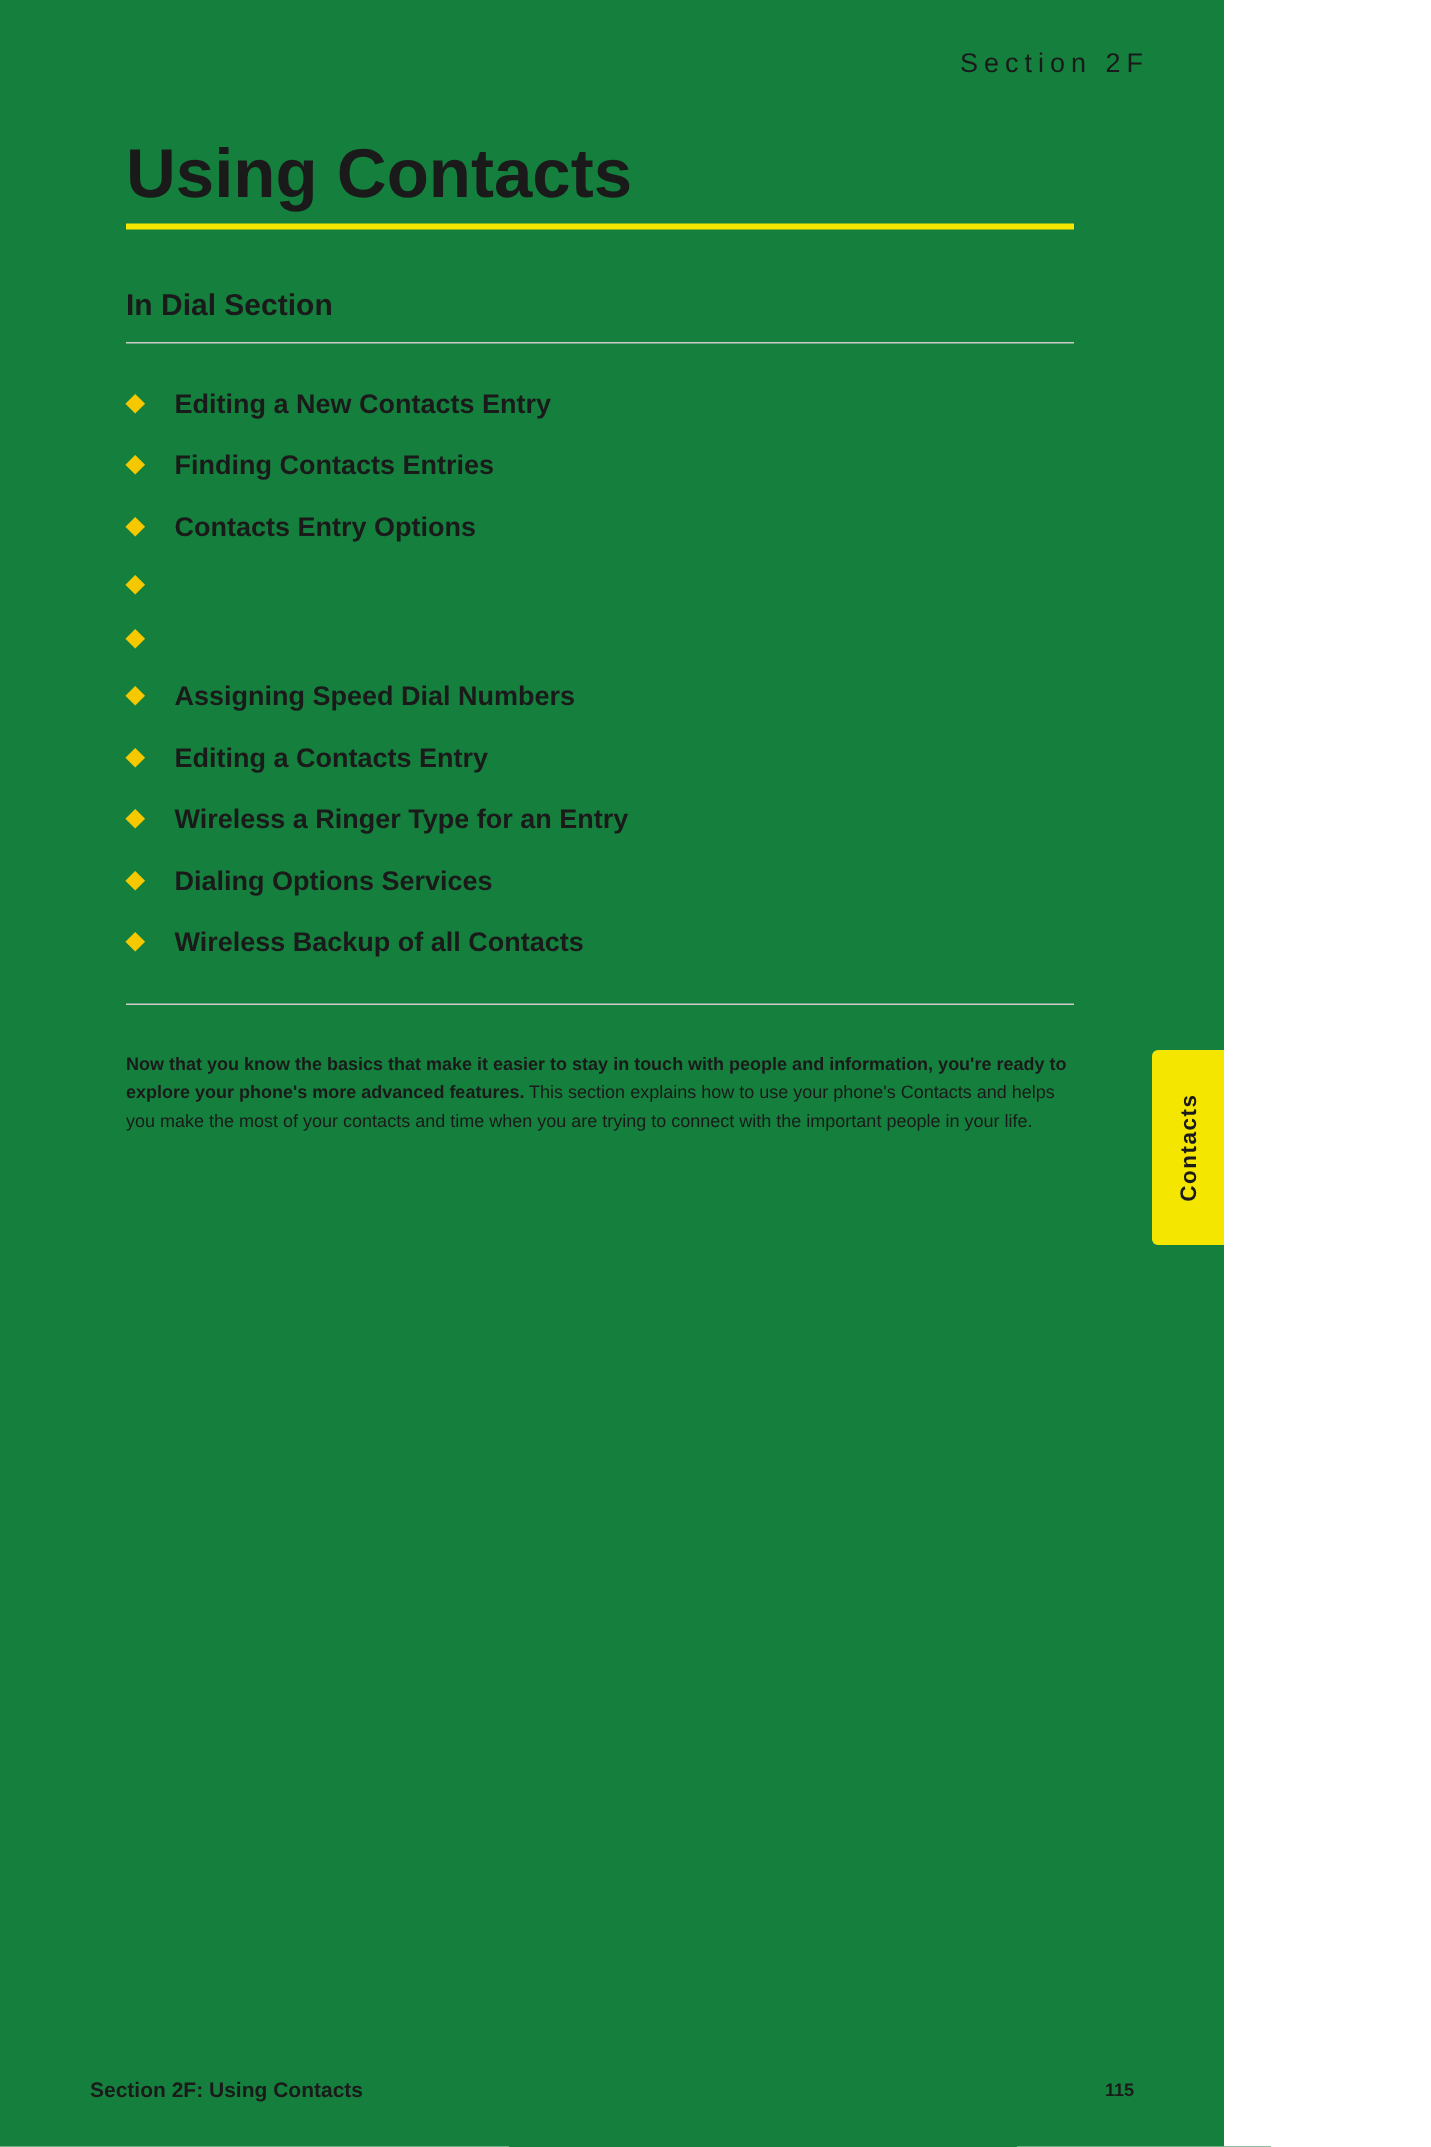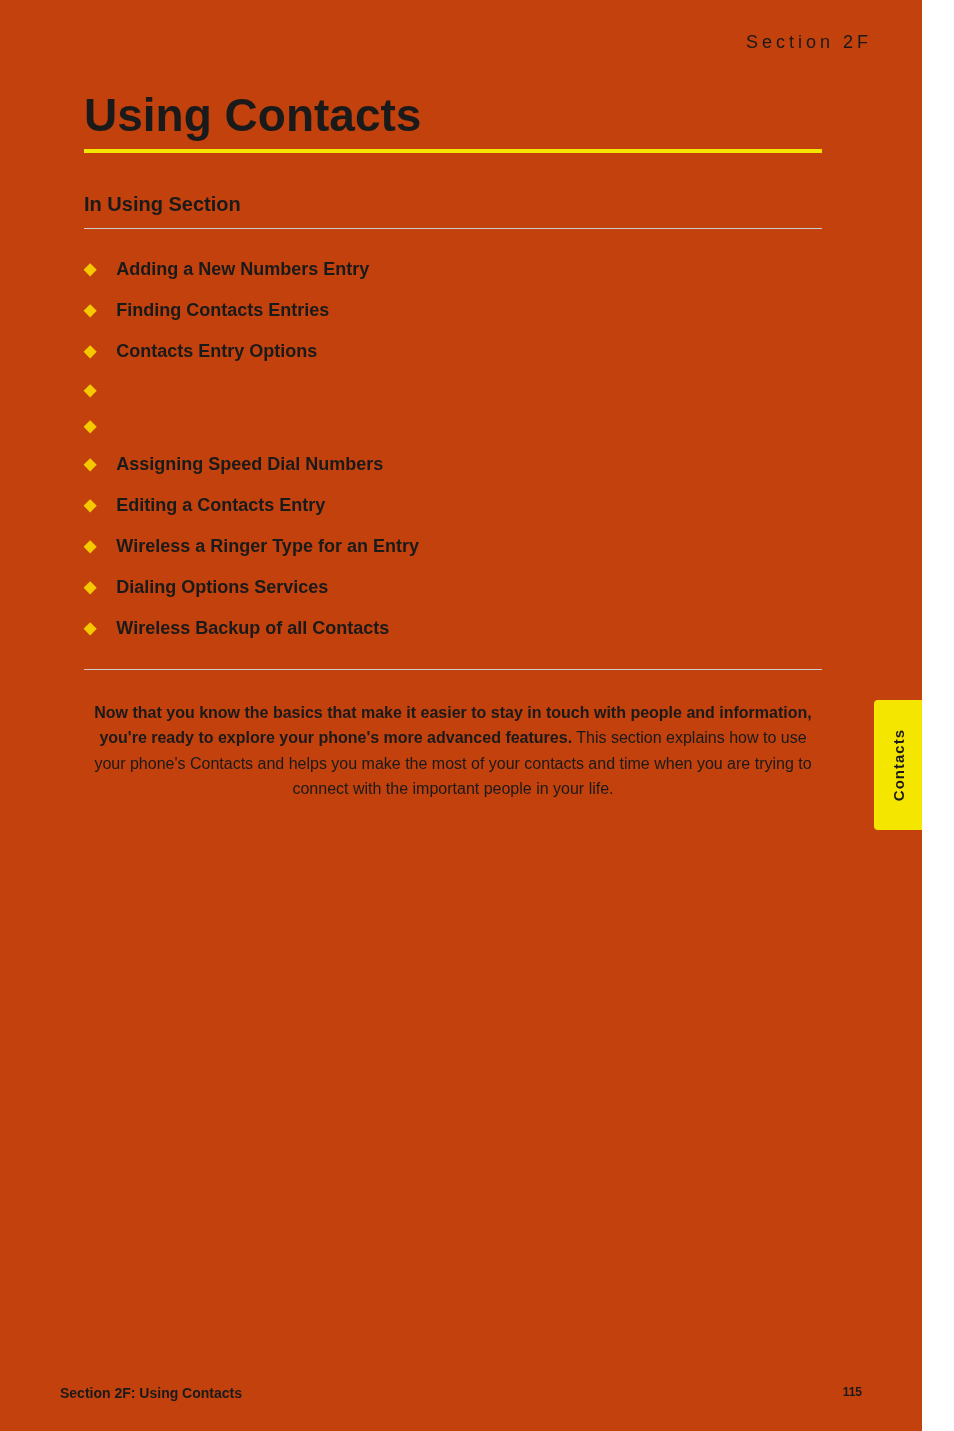--- a/index.html
+++ b/index.html
@@ -18,9 +18,9 @@
     }
 
     .page-container {
-      width: 922px;
+      width: 816px;
       min-height: 1431px;
-      background: #c2410c;
+      background: #15803d;
       position: relative;
       padding: 0;
     }

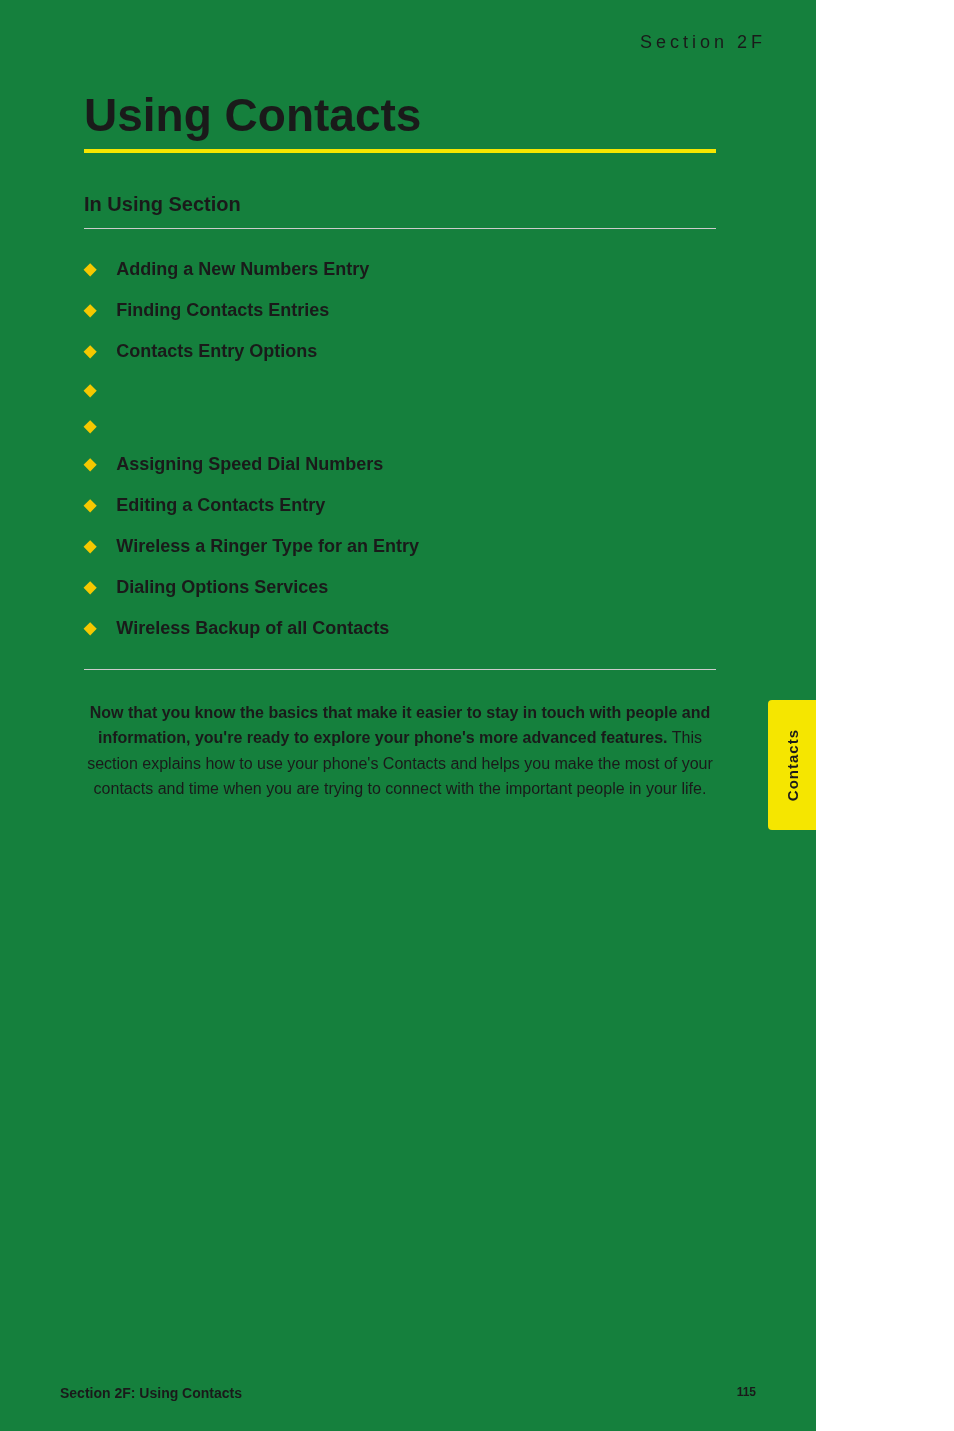--- a/index.html
+++ b/index.html
@@ -189,7 +189,7 @@
 
     <div class="title-underline"></div>
 
-    <h2 class="in-this-section">In Using Section</h2>
+    <h2 class="in-this-section">In Dial Section</h2>
 
     <div class="divider"></div>
 

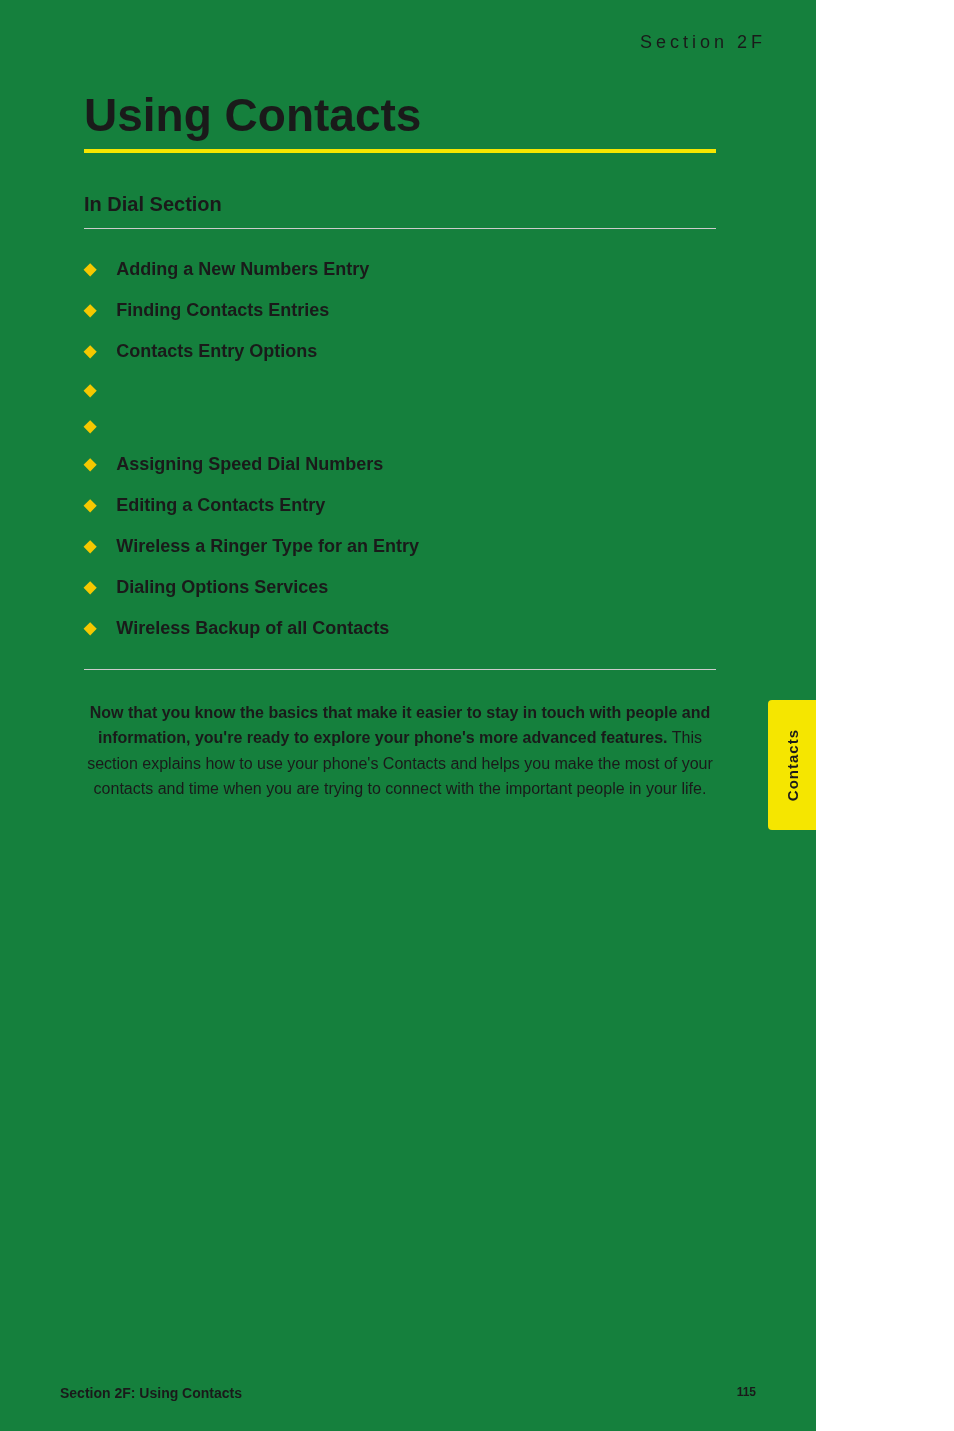--- a/index.html
+++ b/index.html
@@ -196,7 +196,7 @@
     <ul class="toc-list">
       <li>
         <span class="bullet-diamond">◆</span>
-        <span>Adding a New Numbers Entry</span>
+        <span>Editing a New Contacts Entry</span>
       </li>
       <li>
         <span class="bullet-diamond">◆</span>

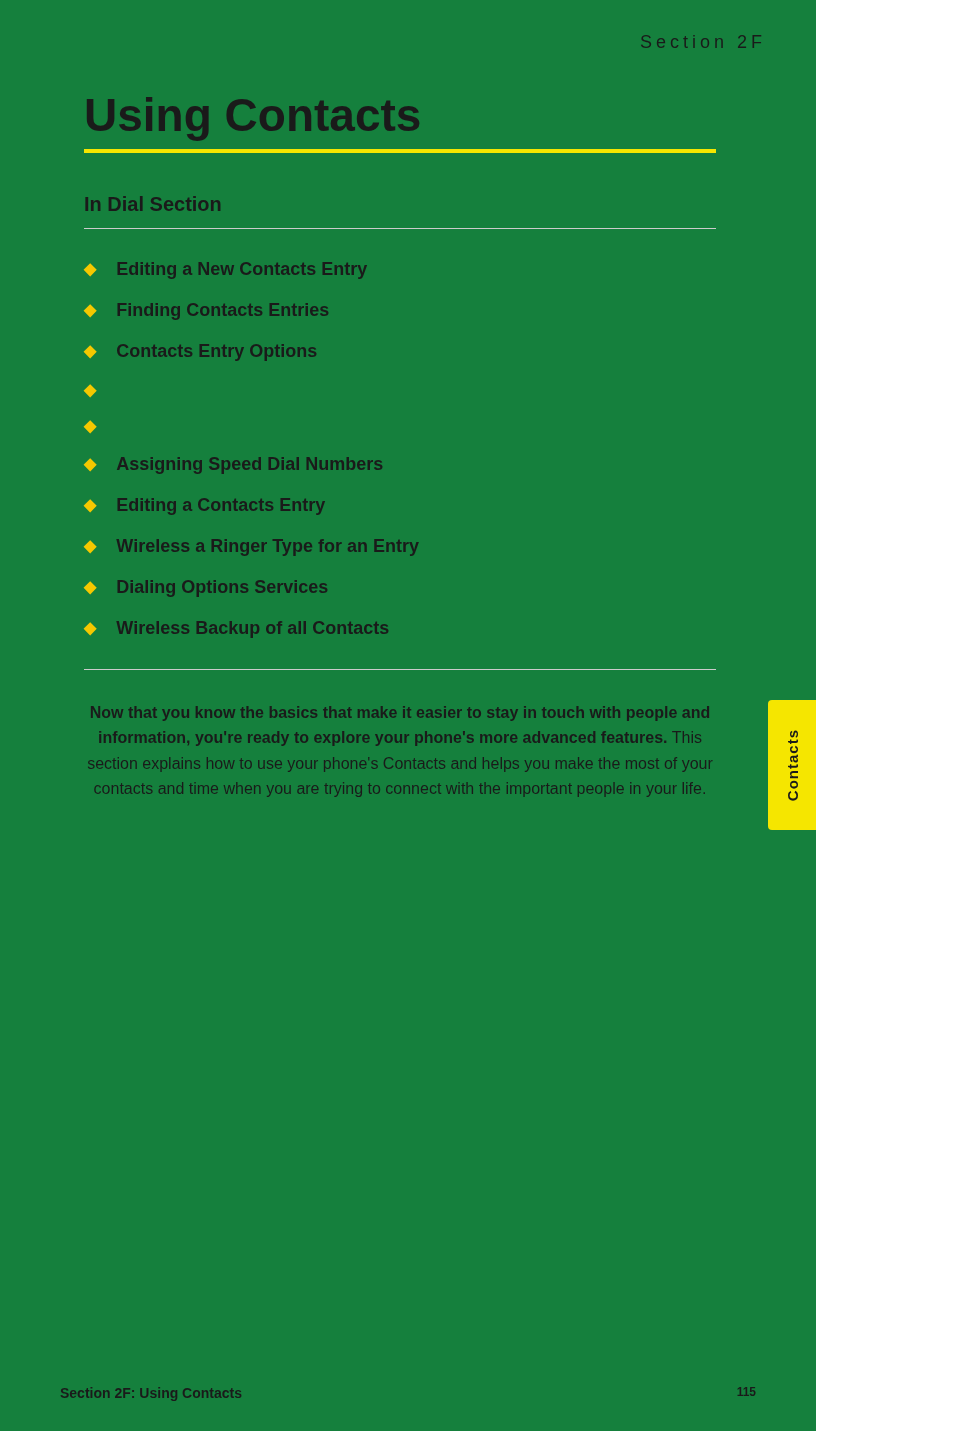--- a/index.html
+++ b/index.html
@@ -112,11 +112,10 @@
 
     
     .body-text {
-      font-size: 16px;
+      font-size: 12px;
       line-height: 1.6;
       color: #1a1a1a;
       font-family: Arial, Helvetica, sans-serif;
-      text-align: center;
     }
 
     .body-text .bold-intro {

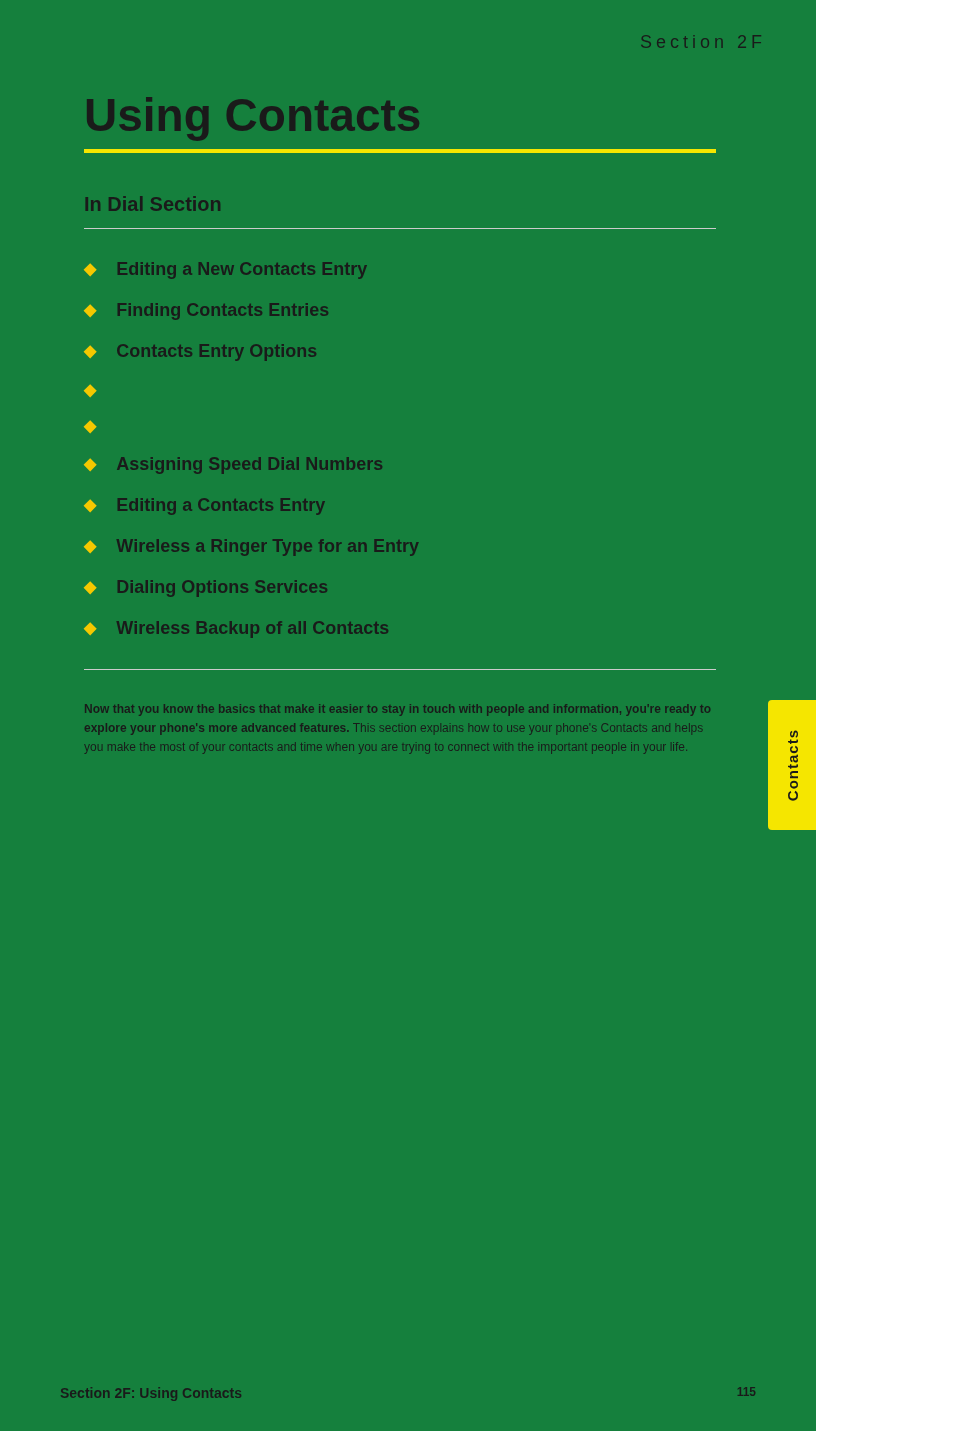--- a/index.html
+++ b/index.html
@@ -158,7 +158,7 @@
       right: 60px;
       display: flex;
       justify-content: space-between;
-      align-items: flex-start;
+      align-items: center;
     }
 
     .footer-left {

